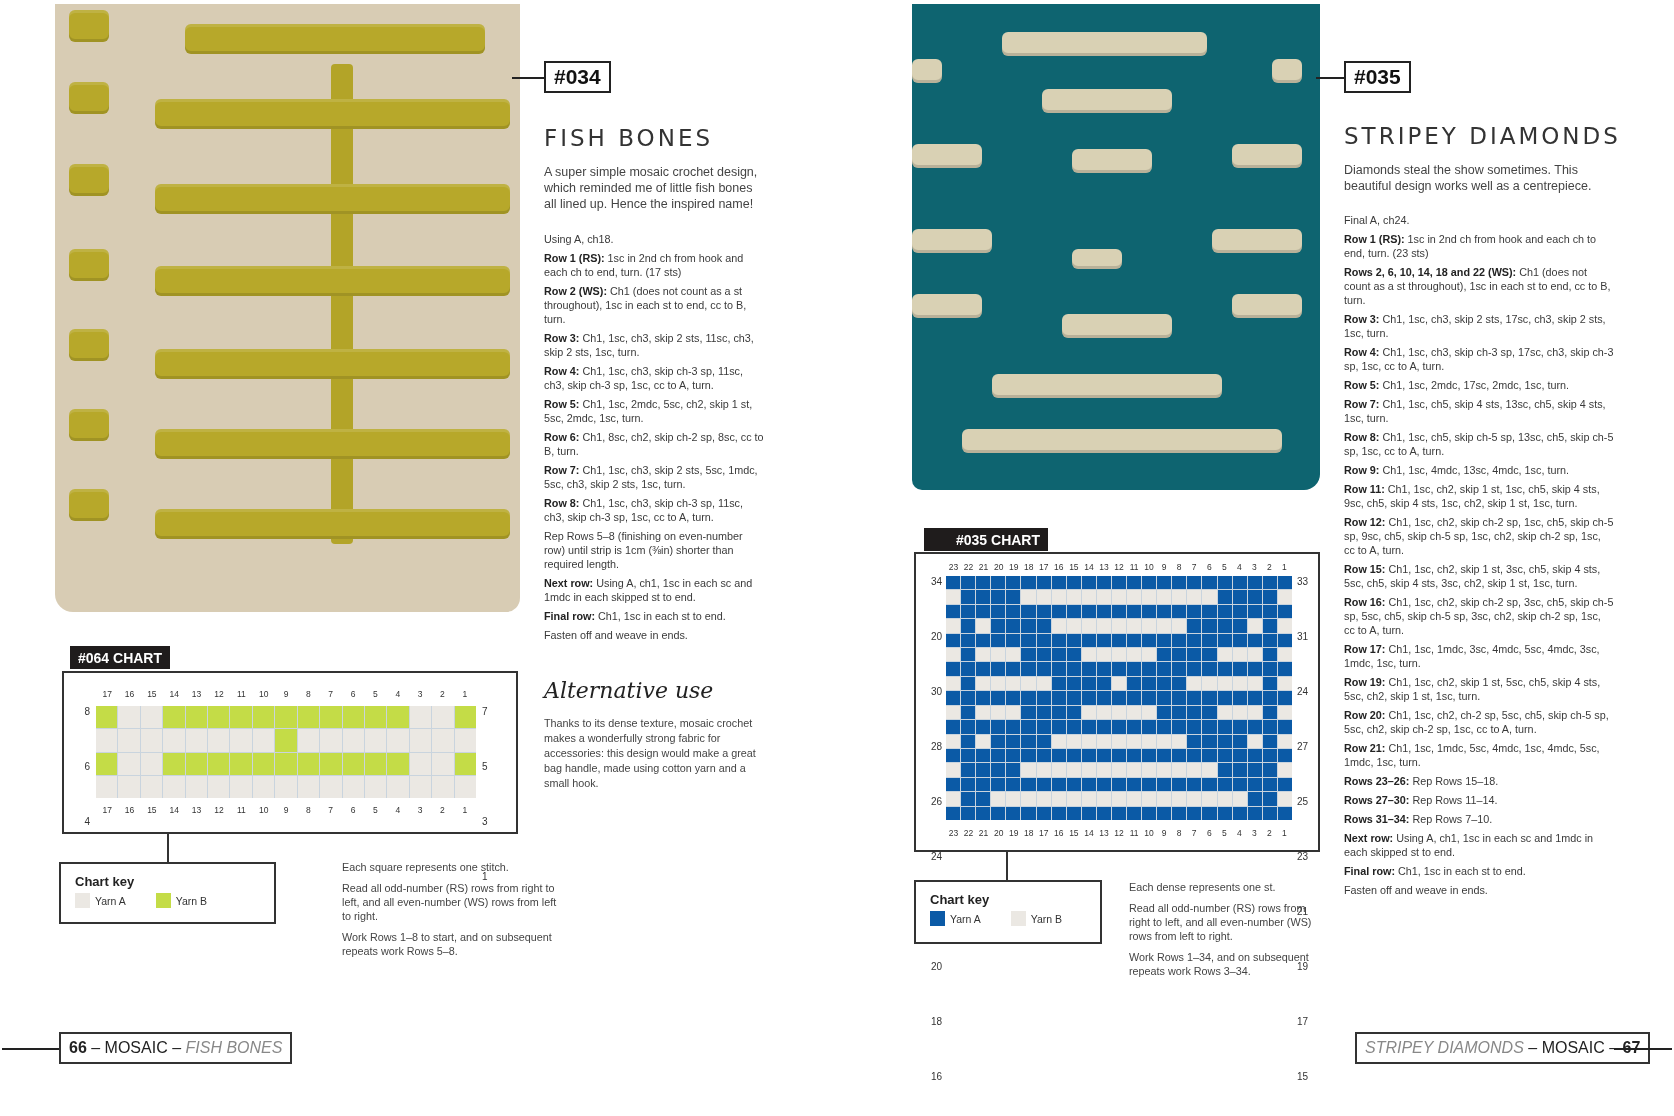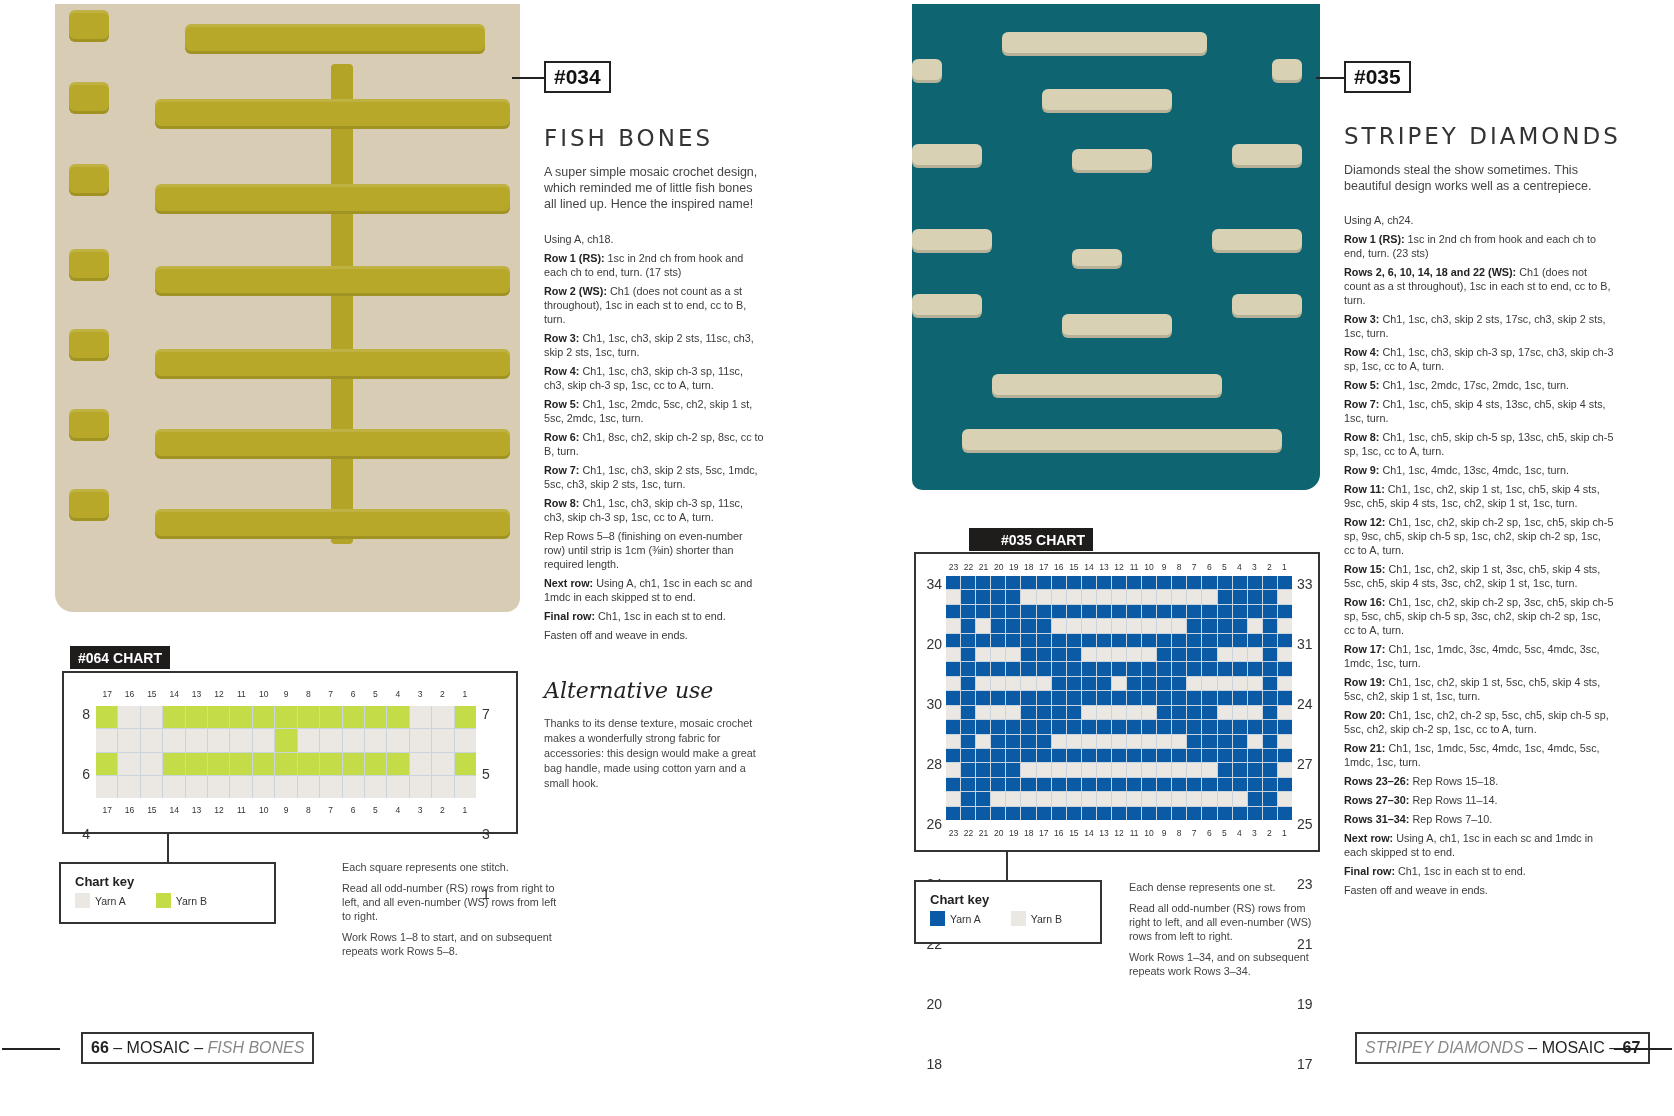--- a/index.html
+++ b/index.html
@@ -282,7 +282,7 @@
   <div class="intro" style="left:1344px; top:162px; width:250px;">Diamonds steal the show sometimes. This beautiful design works well as a centrepiece.</div>
 
   <div class="instructions" id="instr-right" style="left:1344px; top:213px; width:270px;">
-      <p><span>Using A, ch24.</span></p>
+      <p><span>Final A, ch24.</span></p>
       <p><b>Row 1 (RS):</b><span> 1sc in 2nd ch from hook and each ch to end, turn. (23 sts)</span></p>
       <p><b>Rows 2, 6, 10, 14, 18 and 22 (WS):</b><span> Ch1 (does not count as a st throughout), 1sc in each st to end, cc to B, turn.</span></p>
       <p><b>Row 3:</b><span> Ch1, 1sc, ch3, skip 2 sts, 17sc, ch3, skip 2 sts, 1sc, turn.</span></p>

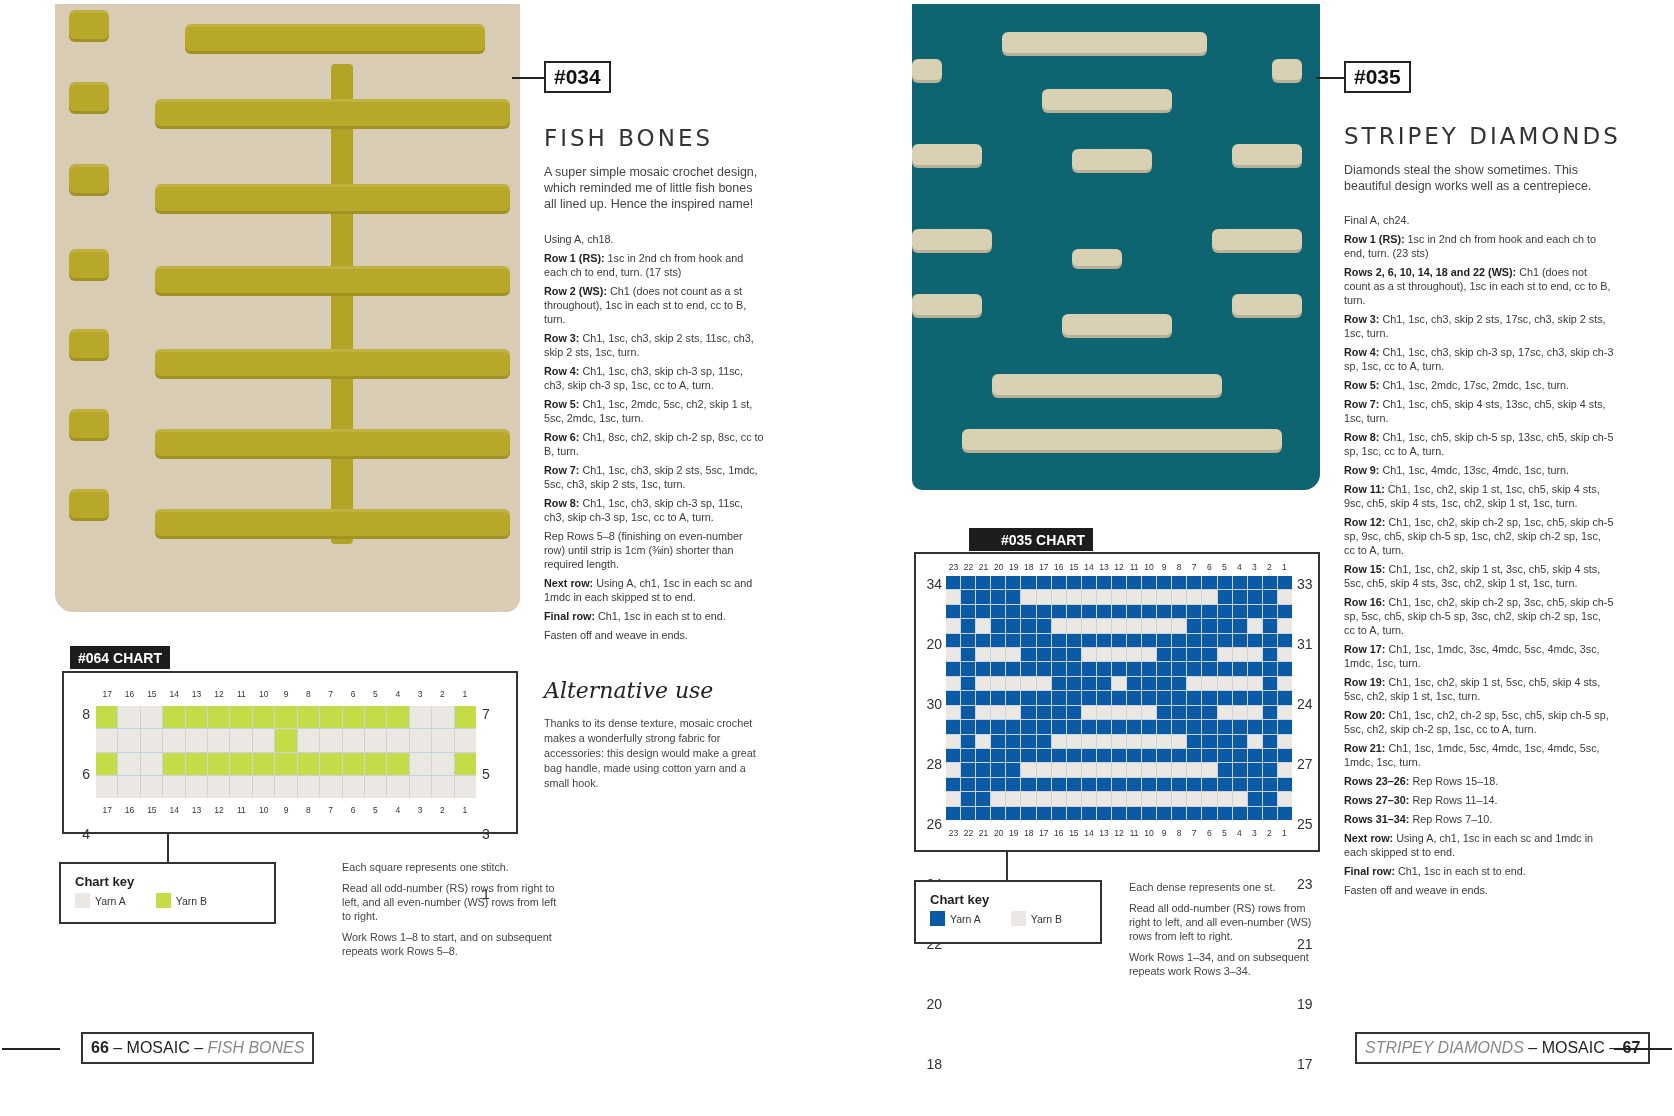--- a/index.html
+++ b/index.html
@@ -307,7 +307,7 @@
       <p><span>Fasten off and weave in ends.</span></p>
     </div>
 
-  <div class="chart-label" style="left:969px; top:528px;padding-left:32px;">#035 CHART</div>
+  <div class="chart-label" style="left:924px; top:528px;padding-left:32px;">#035 CHART</div>
   <div class="chart-box" style="left:914px; top:552px; width:406px; height:300px;">
     <div class="axis-row" id="c35-top" style="left: 30px; top: 8px; width: 346px; grid-template-columns: repeat(23, 1fr);">
         <span>23</span>

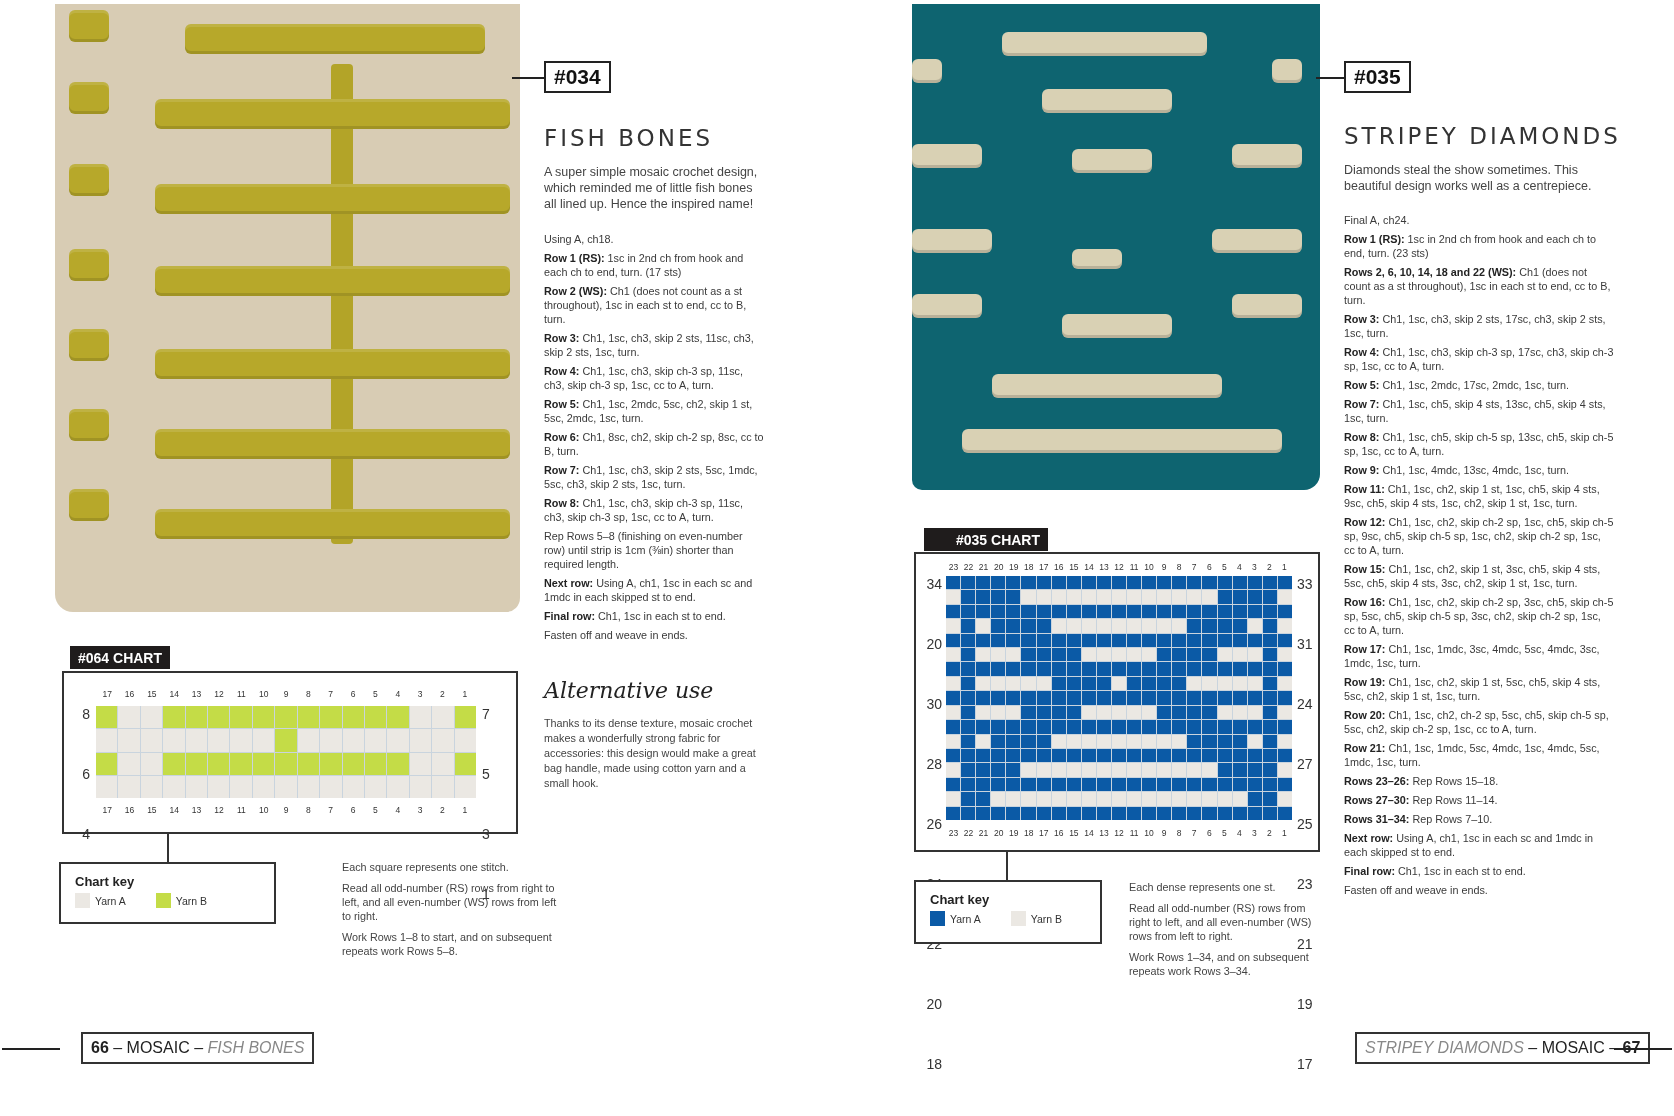--- a/index.html
+++ b/index.html
@@ -36,7 +36,7 @@
   .grid { position: absolute; display: grid; gap: 1px; background: #c9d4de; }
   .grid .cell { width: 100%; height: 100%; }
   .axis-row { position: absolute; display: grid; font-size: 8.5px; color: #333; text-align: center; }
-  .axis-col { position: absolute; display: grid; font-size: 14px; color: #333; gap: 44px; }
+  .axis-col { position: absolute; display: grid; font-size: 10px; color: #333; gap: 44px; }
 
   .connector { position: absolute; width: 2px; background: #333; }
 

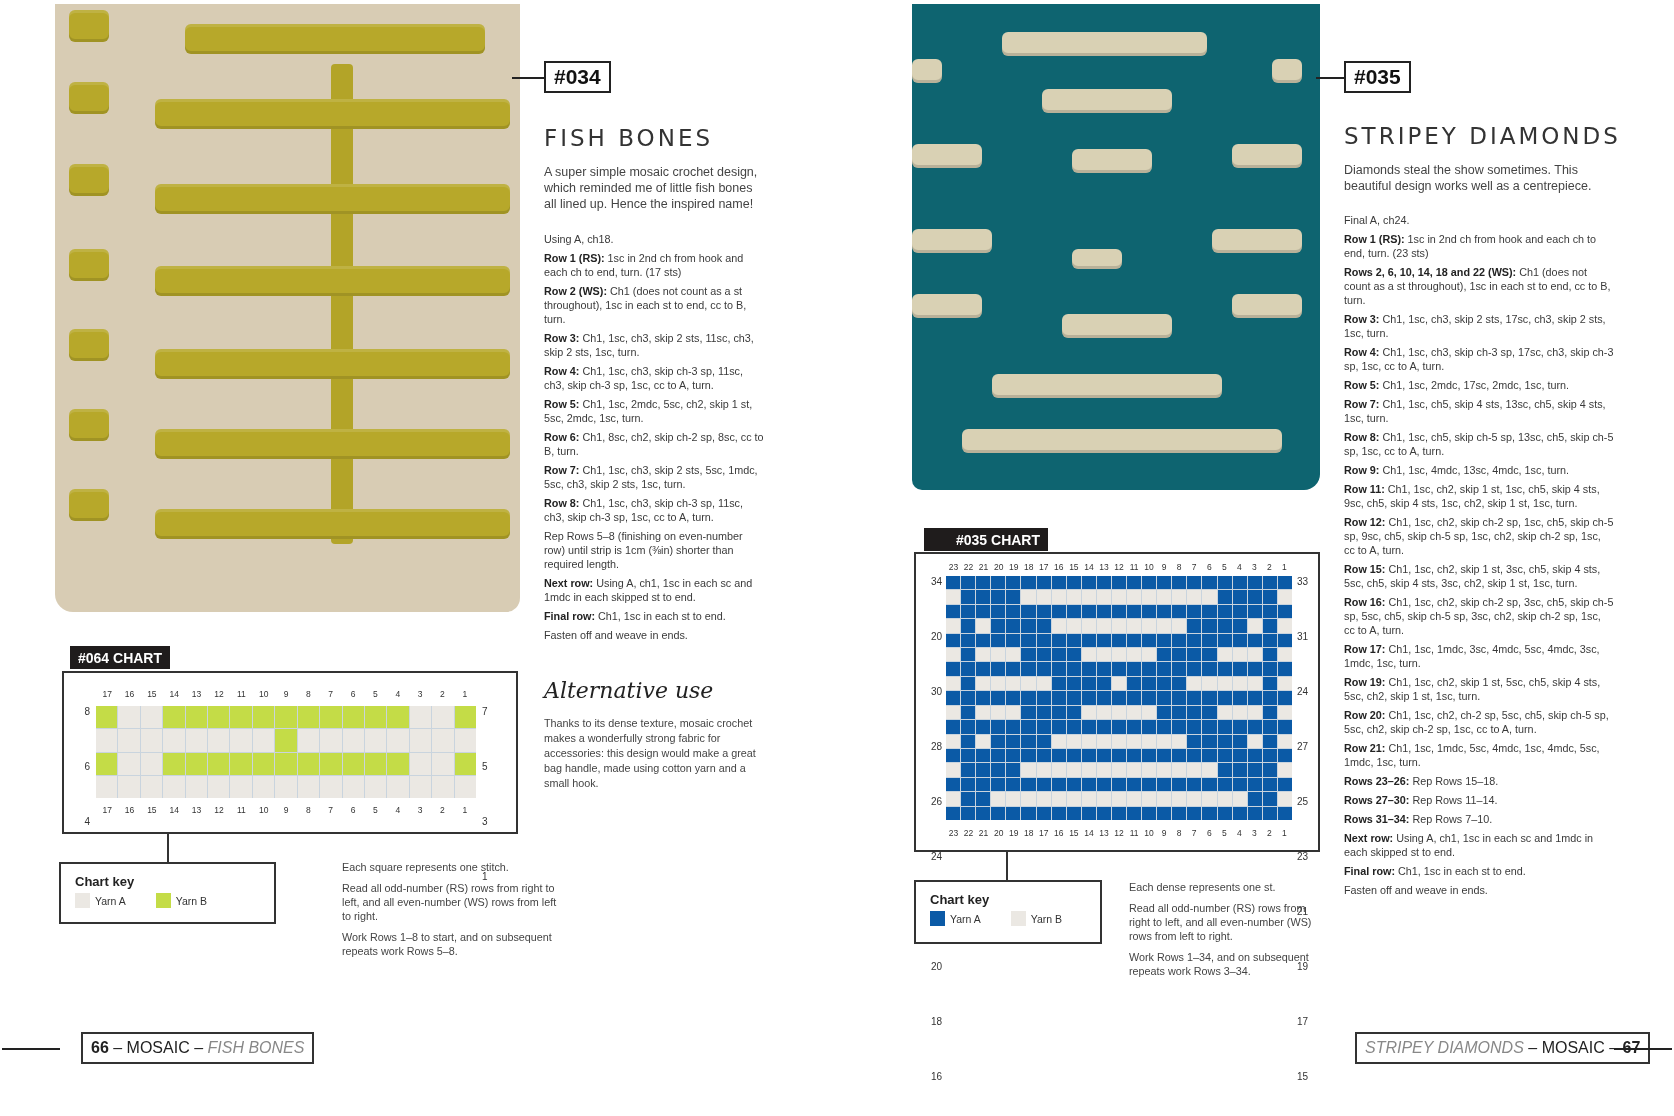--- a/index.html
+++ b/index.html
@@ -248,7 +248,7 @@
     </div>
 
   <div class="footer-line" style="left:2px; top:1048px; width:58px;"></div>
-  <div class="footer-box" style="left:59px; top:1032px;margin-left:22px;">
+  <div class="footer-box" style="left:59px; top:1032px;">
     <span class="num">66</span>
     <span> – </span><span>MOSAIC</span>
     <span> – </span><span class="sub">FISH BONES</span>

